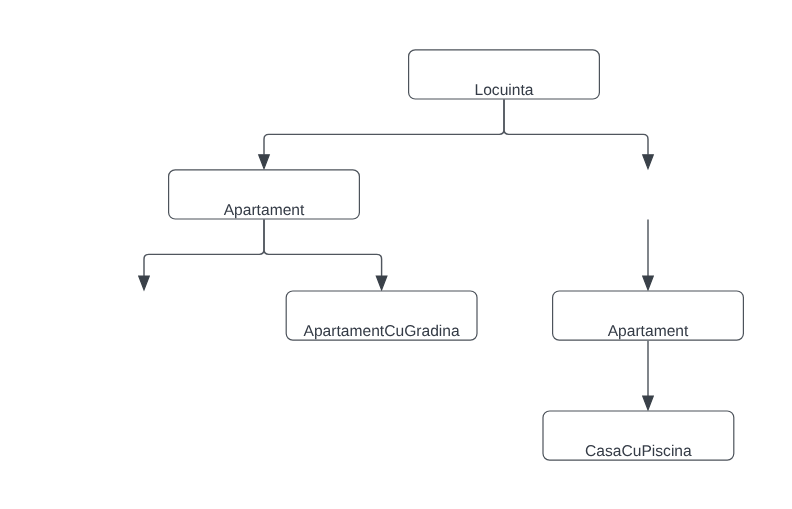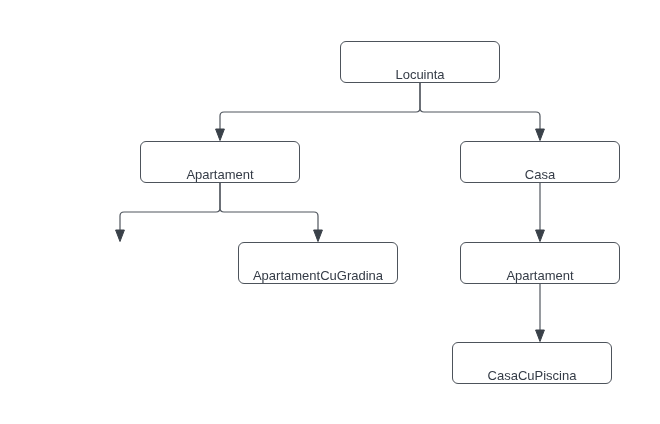--- a/index.html
+++ b/index.html
@@ -96,9 +96,6 @@
     <span>Apartament</span>
   </div>
 
-  <div class="node" id="node-casa">
-    <span>Casa</span>
-  </div>
 
 
   <div class="node" id="node-apartament-cu-gradina">

